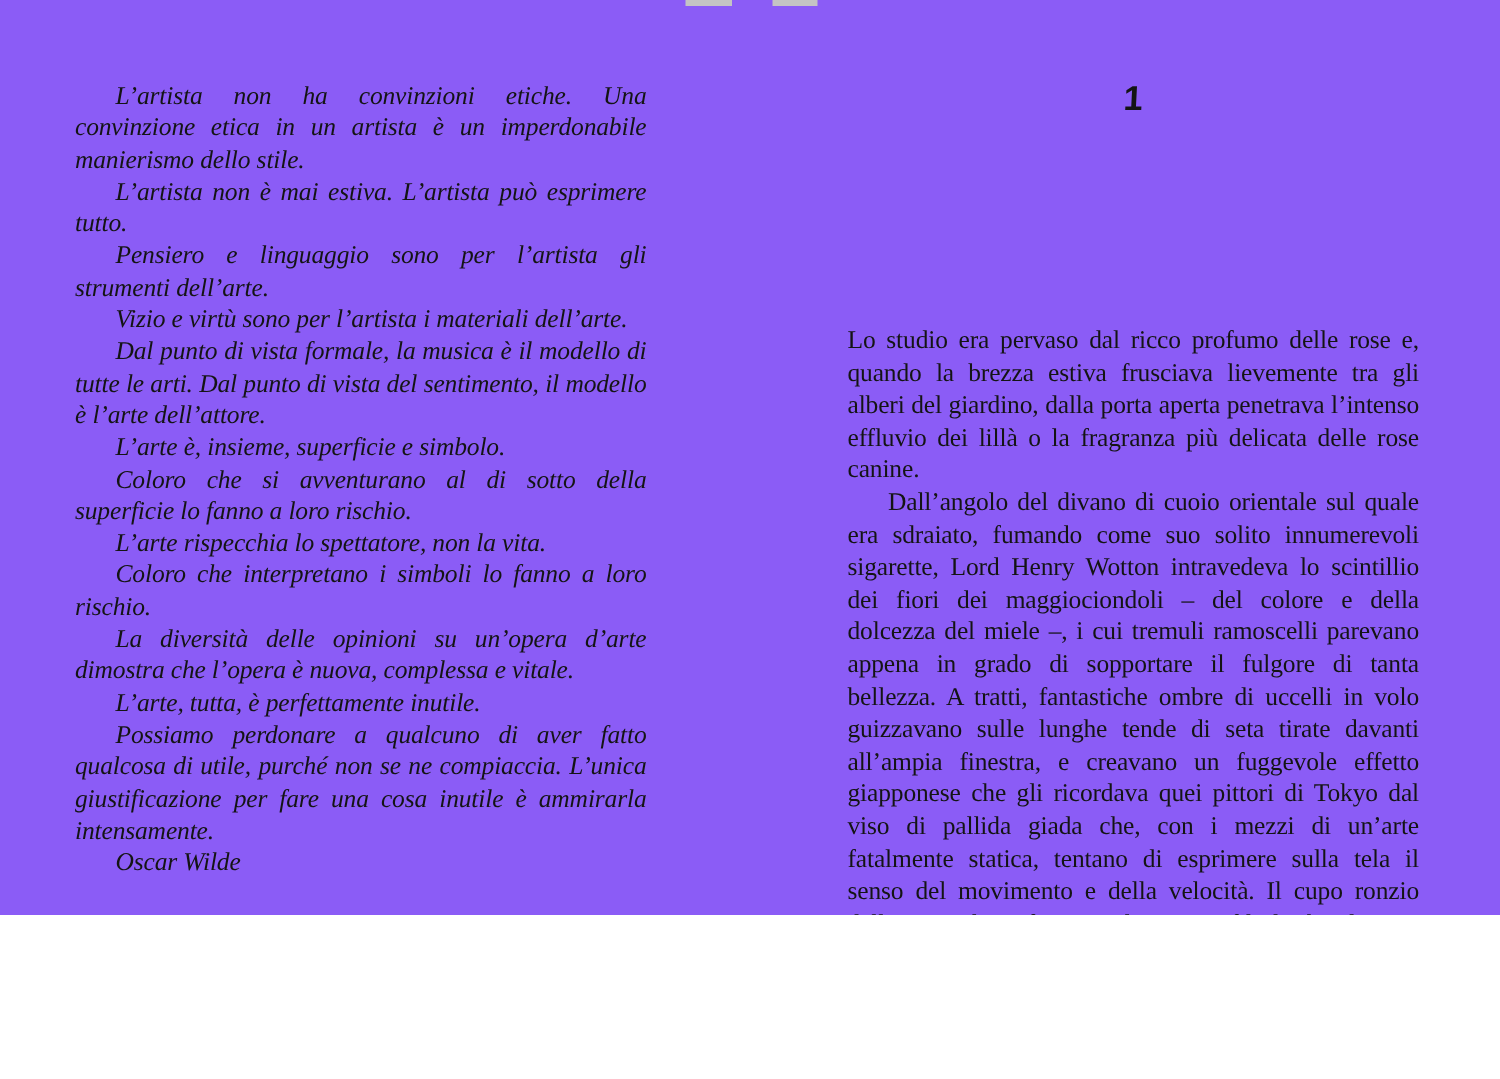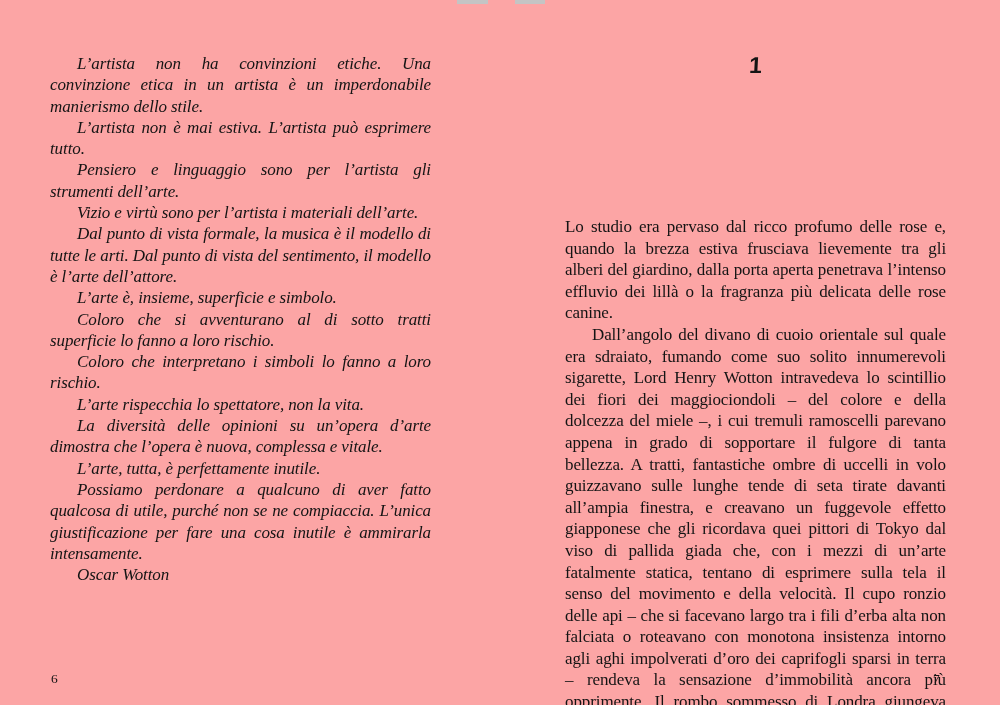--- a/index.html
+++ b/index.html
@@ -10,8 +10,8 @@
   .spread {
     position: relative;
     width: 1000px;
-    height: 705px;
-    background: #fca5a5;
+    height: 610px;
+    background: #8b5cf6;
     overflow: hidden;
     font-family: "Liberation Serif", serif;
     color: #141414;

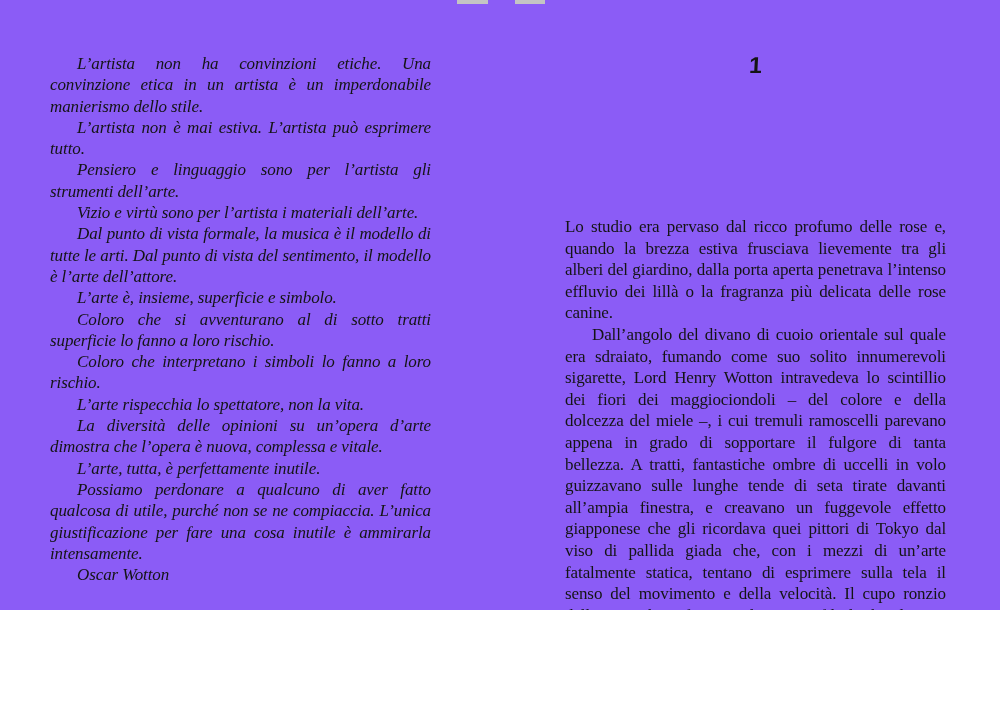--- a/index.html
+++ b/index.html
@@ -112,7 +112,7 @@
     <p>Vizio e virtù sono per l’artista i materiali dell’arte.</p>
     <p>Dal punto di vista formale, la musica è il modello di tutte le arti. Dal punto di vista del sentimento, il modello è l’arte dell’attore.</p>
     <p>L’arte è, insieme, superficie e simbolo.</p>
-    <p>Coloro che si avventurano al di sotto tratti superficie lo fanno a loro rischio.</p>
+    <p>Coloro che si avventurano al di sotto della superficie lo fanno a loro rischio.</p>
     <p>Coloro che interpretano i simboli lo fanno a loro rischio.</p>
     <p>L’arte rispecchia lo spettatore, non la vita.</p>
     <p>La diversità delle opinioni su un’opera d’arte dimostra che l’opera è nuova, complessa e vitale.</p>

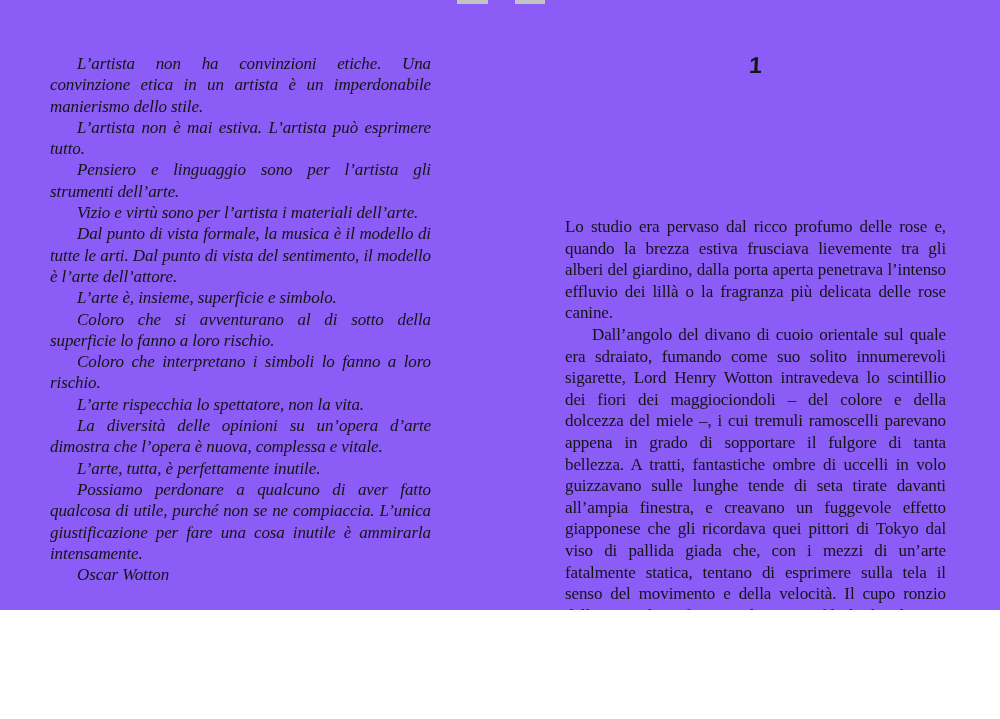--- a/index.html
+++ b/index.html
@@ -113,8 +113,8 @@
     <p>Dal punto di vista formale, la musica è il modello di tutte le arti. Dal punto di vista del sentimento, il modello è l’arte dell’attore.</p>
     <p>L’arte è, insieme, superficie e simbolo.</p>
     <p>Coloro che si avventurano al di sotto della superficie lo fanno a loro rischio.</p>
+    <p>L’arte rispecchia lo spettatore, non la vita.</p>
     <p>Coloro che interpretano i simboli lo fanno a loro rischio.</p>
-    <p>L’arte rispecchia lo spettatore, non la vita.</p>
     <p>La diversità delle opinioni su un’opera d’arte dimostra che l’opera è nuova, complessa e vitale.</p>
     <p>L’arte, tutta, è perfettamente inutile.</p>
     <p>Possiamo perdonare a qualcuno di aver fatto qualcosa di utile, purché non se ne compiaccia. L’unica giustificazione per fare una cosa inutile è ammirarla intensamente.</p>

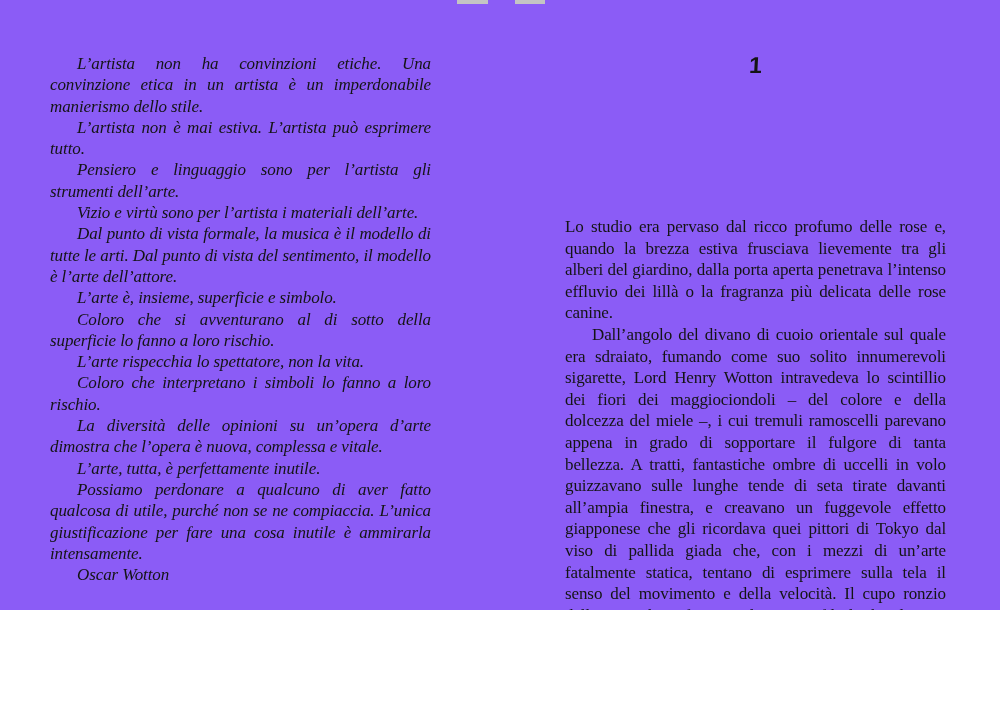--- a/index.html
+++ b/index.html
@@ -118,7 +118,7 @@
     <p>La diversità delle opinioni su un’opera d’arte dimostra che l’opera è nuova, complessa e vitale.</p>
     <p>L’arte, tutta, è perfettamente inutile.</p>
     <p>Possiamo perdonare a qualcuno di aver fatto qualcosa di utile, purché non se ne compiaccia. L’unica giustificazione per fare una cosa inutile è ammirarla intensamente.</p>
-    <p class="signature">Oscar Wotton</p>
+    <p class="signature">Oscar Wilde</p>
   </div>
 
   <div class="chapter-number">1</div>

